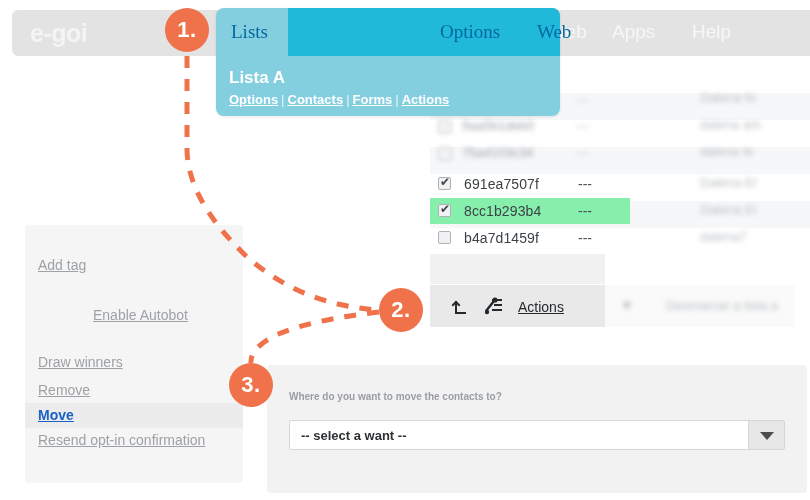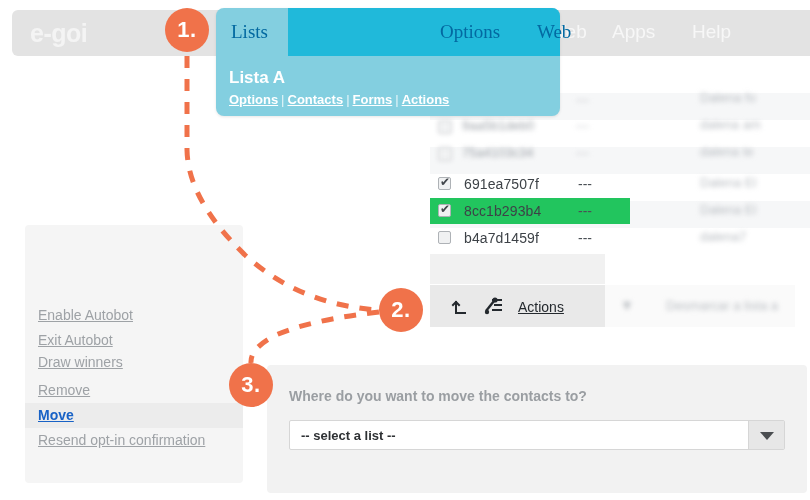--- a/index.html
+++ b/index.html
@@ -96,7 +96,7 @@
     width: 200px;
     height: 26px;
   }
-  .c-row.alt { background: #22c55e; }
+  .c-row.alt { background: #86efac; }
   .c-chk {
     position: absolute;
     left: 8px;

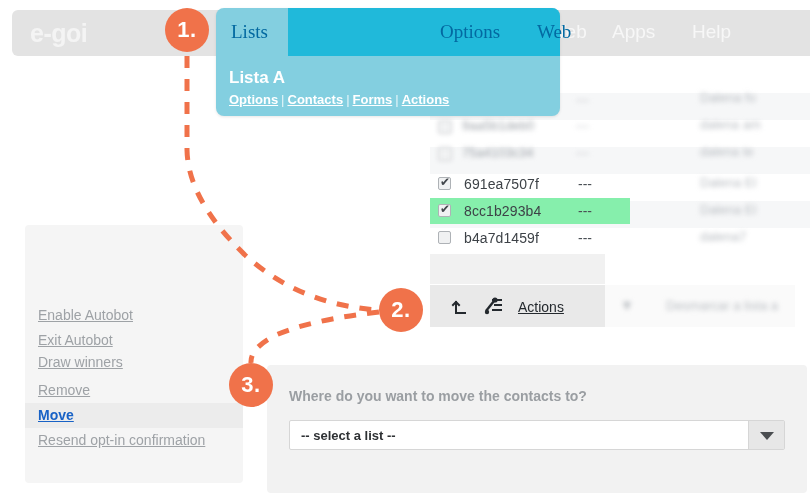--- a/index.html
+++ b/index.html
@@ -453,6 +453,7 @@
   </div>
 
   <div class="side-panel"></div>
+  <div class="side-item" style="top:253px;">Add tag</div>
   <div class="side-item" style="top:303px;">Enable Autobot</div>
   <div class="side-item" style="top:328px;">Exit Autobot</div>
   <div class="side-item" style="top:350px;">Draw winners</div>

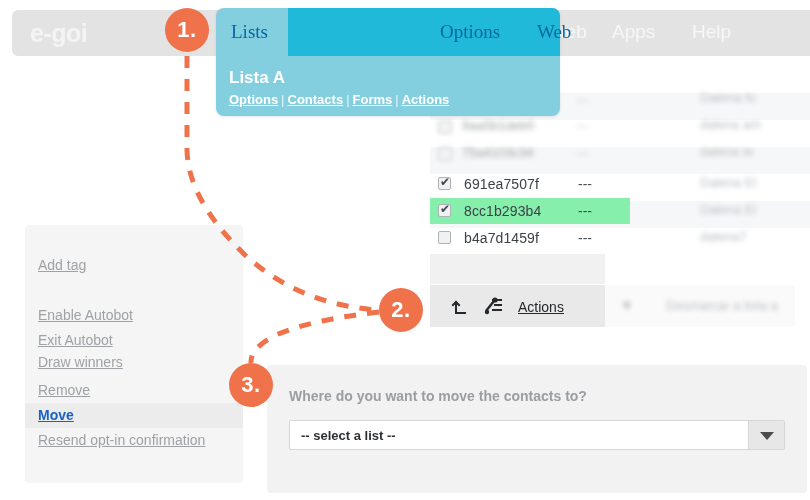--- a/index.html
+++ b/index.html
@@ -454,7 +454,7 @@
 
   <div class="side-panel"></div>
   <div class="side-item" style="top:253px;">Add tag</div>
-  <div class="side-item" style="top:303px;">Enable Autobot</div>
+  <div class="side-item" style="top:303px;text-align:center;">Enable Autobot</div>
   <div class="side-item" style="top:328px;">Exit Autobot</div>
   <div class="side-item" style="top:350px;">Draw winners</div>
   <div class="side-item" style="top:378px;">Remove</div>

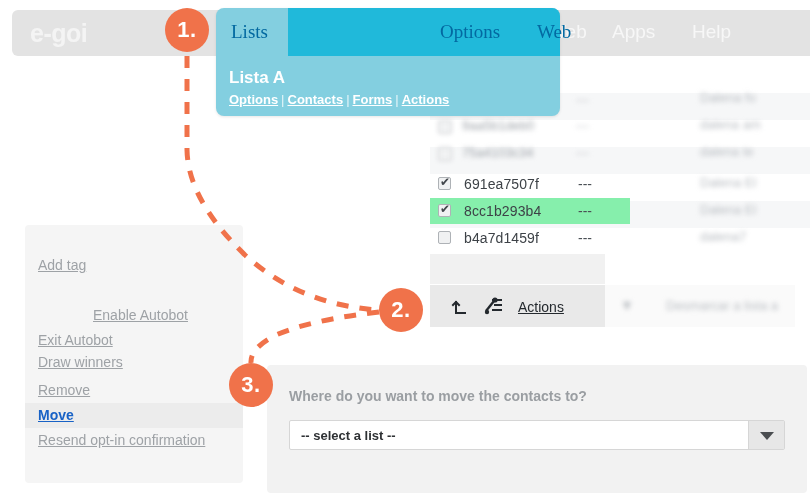--- a/index.html
+++ b/index.html
@@ -455,7 +455,6 @@
   <div class="side-panel"></div>
   <div class="side-item" style="top:253px;">Add tag</div>
   <div class="side-item" style="top:303px;text-align:center;">Enable Autobot</div>
-  <div class="side-item" style="top:328px;">Exit Autobot</div>
   <div class="side-item" style="top:350px;">Draw winners</div>
   <div class="side-item" style="top:378px;">Remove</div>
   <div class="side-item" style="top:428px;">Resend opt-in confirmation</div>

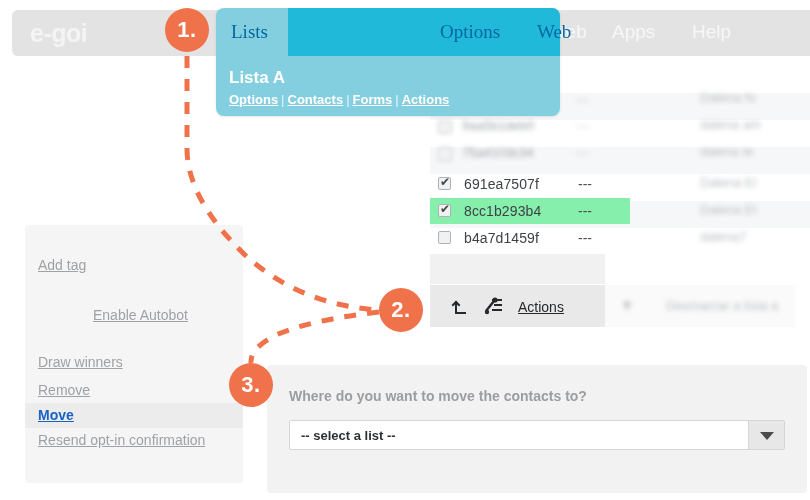--- a/index.html
+++ b/index.html
@@ -294,7 +294,7 @@
     position: absolute;
     left: 289px;
     top: 387px;
-    font-size: 14px;
+    font-size: 10px;
     font-weight: bold;
     color: #9a9ea2;
     line-height: 19px;

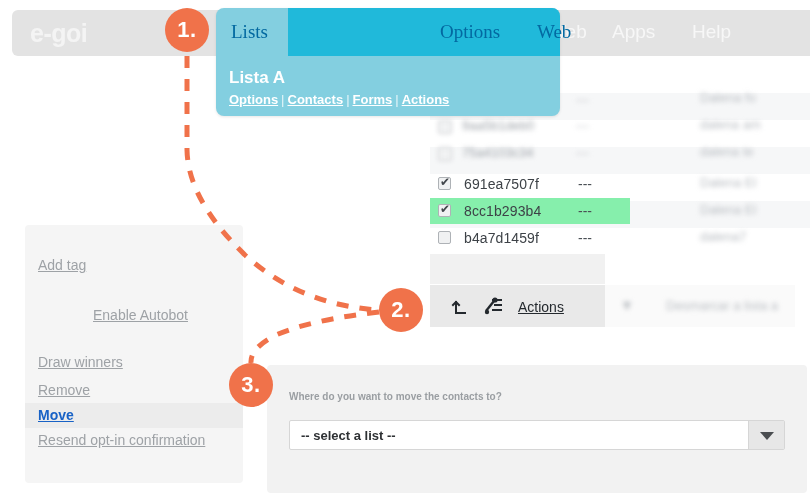--- a/index.html
+++ b/index.html
@@ -463,7 +463,7 @@
   <div class="move-panel"></div>
   <div class="move-q">Where do you want to move the contacts to?</div>
   <div class="move-select">
-    <span class="move-select-label">-- select a list --</span>
+    <span class="move-select-label">-- select a want --</span>
     <span class="move-select-arrow"></span>
   </div>
 

